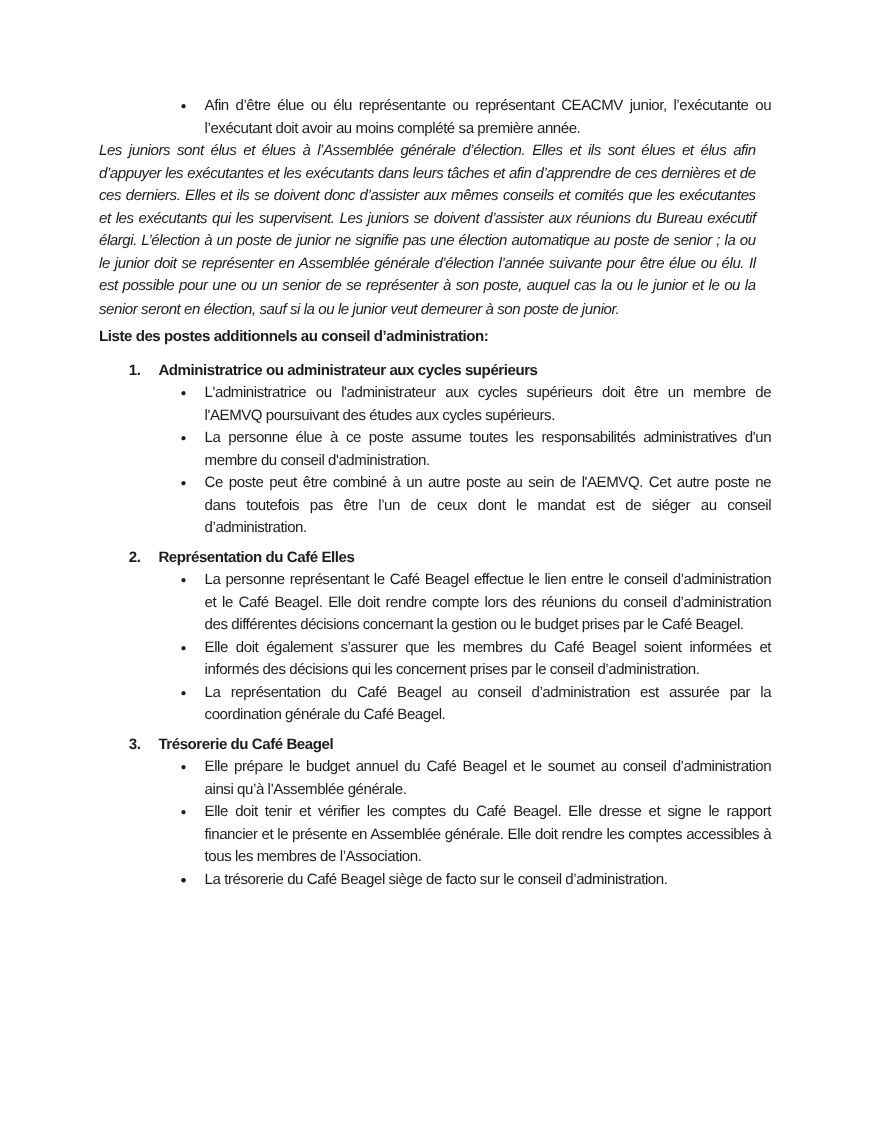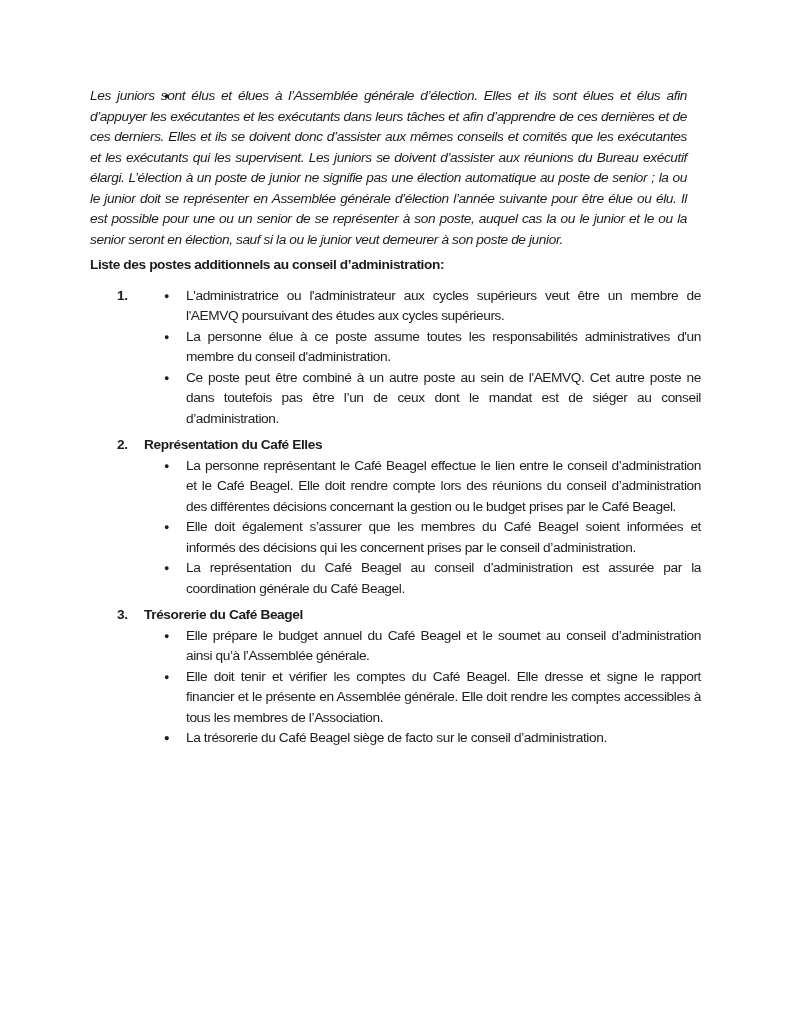--- a/index.html
+++ b/index.html
@@ -67,7 +67,7 @@
 <div class="doc">
 
   <div class="bullet-row">
-    <span class="bullet-glyph">●</span>
+    <span class="bullet-glyph">●</span><span>Afin d’être élue ou élu représentante ou représentant CEACMV junior, l’exécutante ou l’exécutant doit avoir au moins complété sa première année.</span>
   </div>
 
   <p class="jpara">Les juniors sont élus et élues à l’Assemblée générale d’élection. Elles et ils sont élues et élus afin d’appuyer les exécutantes et les exécutants dans leurs tâches et afin d’apprendre de ces dernières et de ces derniers. Elles et ils se doivent donc d’assister aux mêmes conseils et comités que les exécutantes et les exécutants qui les supervisent. Les juniors se doivent d’assister aux réunions du Bureau exécutif élargi. L’élection à un poste de junior ne signifie pas une élection automatique au poste de senior ; la ou le junior doit se représenter en Assemblée générale d’élection l’année suivante pour être élue ou élu. Il est possible pour une ou un senior de se représenter à son poste, auquel cas la ou le junior et le ou la senior seront en élection, sauf si la ou le junior veut demeurer à son poste de junior.</p>

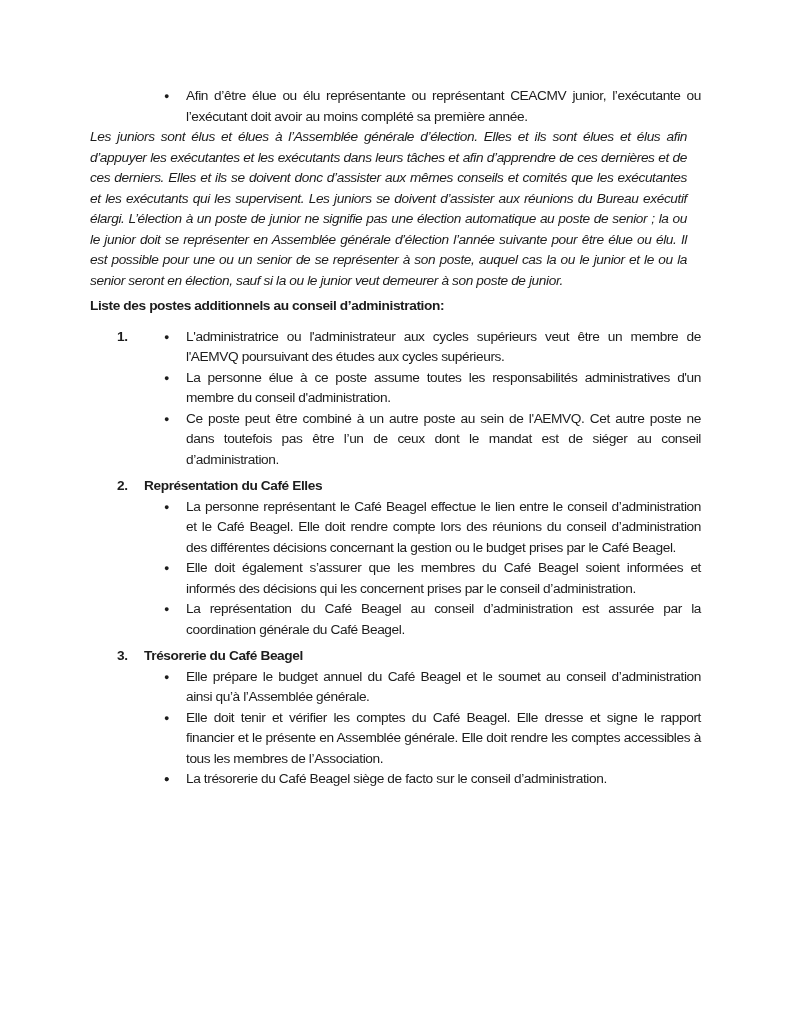--- a/index.html
+++ b/index.html
@@ -76,7 +76,7 @@
 
   <section class="position">
     <div class="ptitle">
-      <span class="pnum">1.</span>
+      <span class="pnum">1.</span><span>Administratrice ou administrateur aux cycles supérieurs</span>
     </div>
     <div class="bullet-row">
       <span class="bullet-glyph">●</span><span>L'administratrice ou l'administrateur aux cycles supérieurs veut être un membre de l'AEMVQ poursuivant des études aux cycles supérieurs.</span>

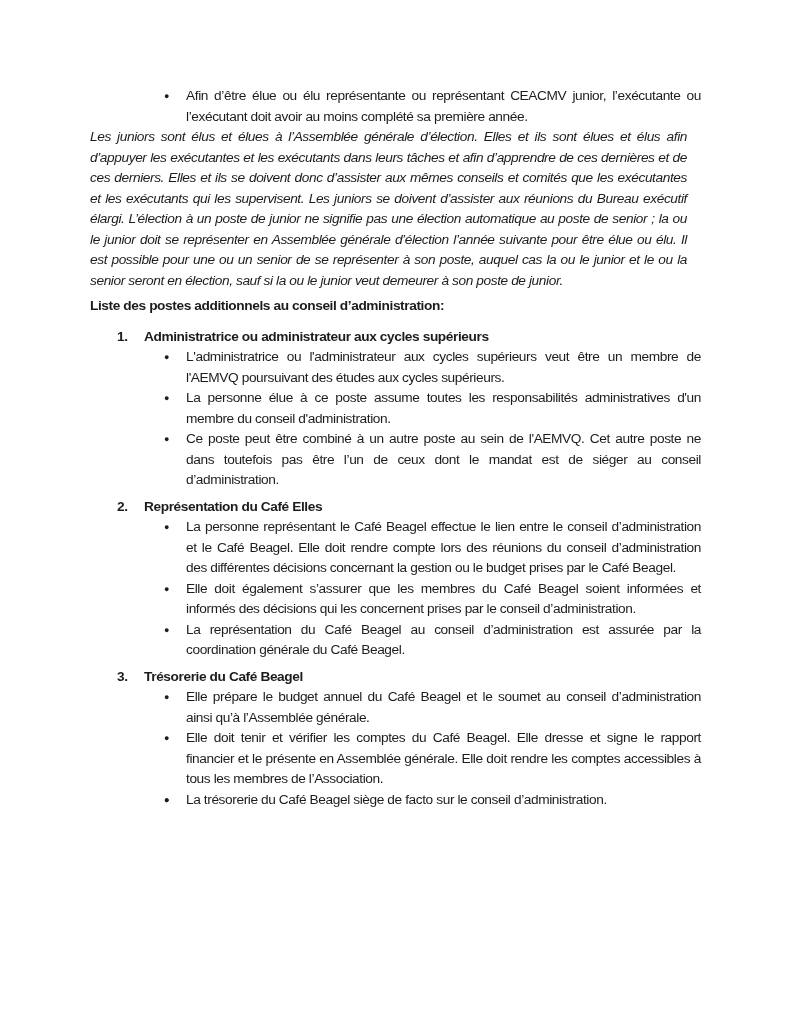--- a/index.html
+++ b/index.html
@@ -79,7 +79,7 @@
       <span class="pnum">1.</span><span>Administratrice ou administrateur aux cycles supérieurs</span>
     </div>
     <div class="bullet-row">
-      <span class="bullet-glyph">●</span><span>L'administratrice ou l'administrateur aux cycles supérieurs veut être un membre de l'AEMVQ poursuivant des études aux cycles supérieurs.</span>
+      <span class="bullet-glyph">●</span><span>L'administratrice ou l'administrateur aux cycles supérieurs doit être un membre de l'AEMVQ poursuivant des études aux cycles supérieurs.</span>
     </div>
     <div class="bullet-row">
       <span class="bullet-glyph">●</span><span>La personne élue à ce poste assume toutes les responsabilités administratives d'un membre du conseil d'administration.</span>

